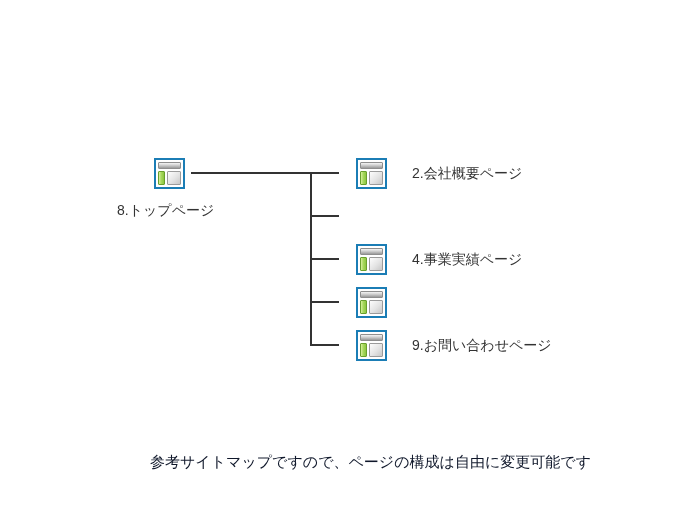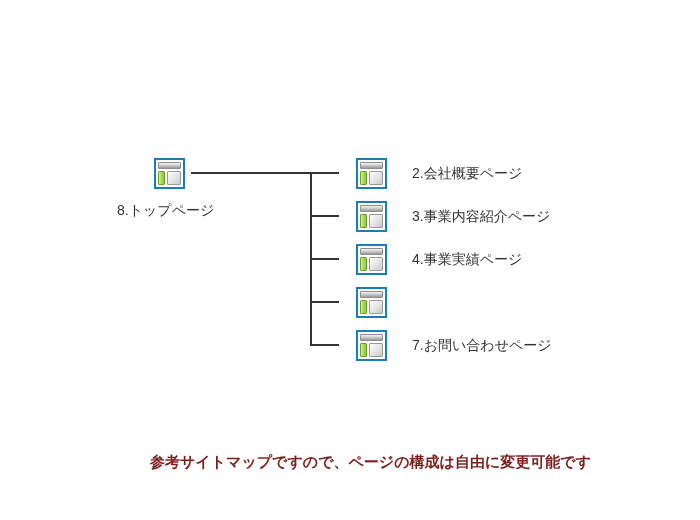--- a/index.html
+++ b/index.html
@@ -144,16 +144,6 @@
     <div class="node-label">2.会社概要ページ</div>
   </div>
 
-  <div class="child-row row-1">
-    <div class="page-icon">
-      <div class="hdr"></div>
-      <div class="body">
-        <div class="sidebar"></div>
-        <div class="content"></div>
-      </div>
-    </div>
-    <div class="node-label">3.事業内容紹介ページ</div>
-  </div>
 
   <div class="child-row row-2">
     <div class="page-icon">

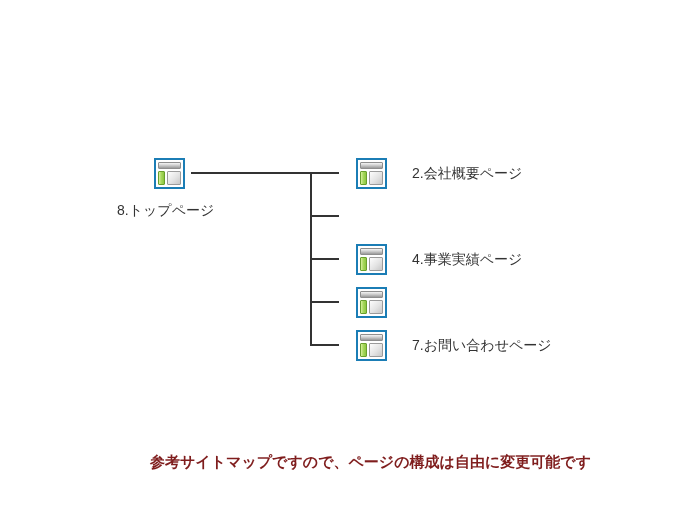--- a/index.html
+++ b/index.html
@@ -174,7 +174,7 @@
         <div class="content"></div>
       </div>
     </div>
-    <div class="node-label">7.お問い合わせページ</div>
+    <div class="node-label">9.お問い合わせページ</div>
   </div>
 
   <div class="caption">参考サイトマップですので、ページの構成は自由に変更可能です</div>

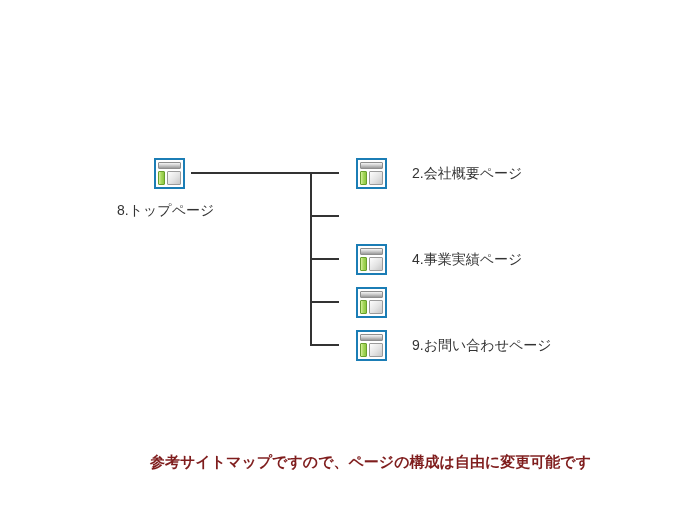--- a/index.html
+++ b/index.html
@@ -106,8 +106,7 @@
     top: 453px;
     font-size: 15px;
     white-space: nowrap;
-    color: #7f1d1d;
-    font-weight: bold;
+    color: #0f172a;
   }
 </style>
 </head>

